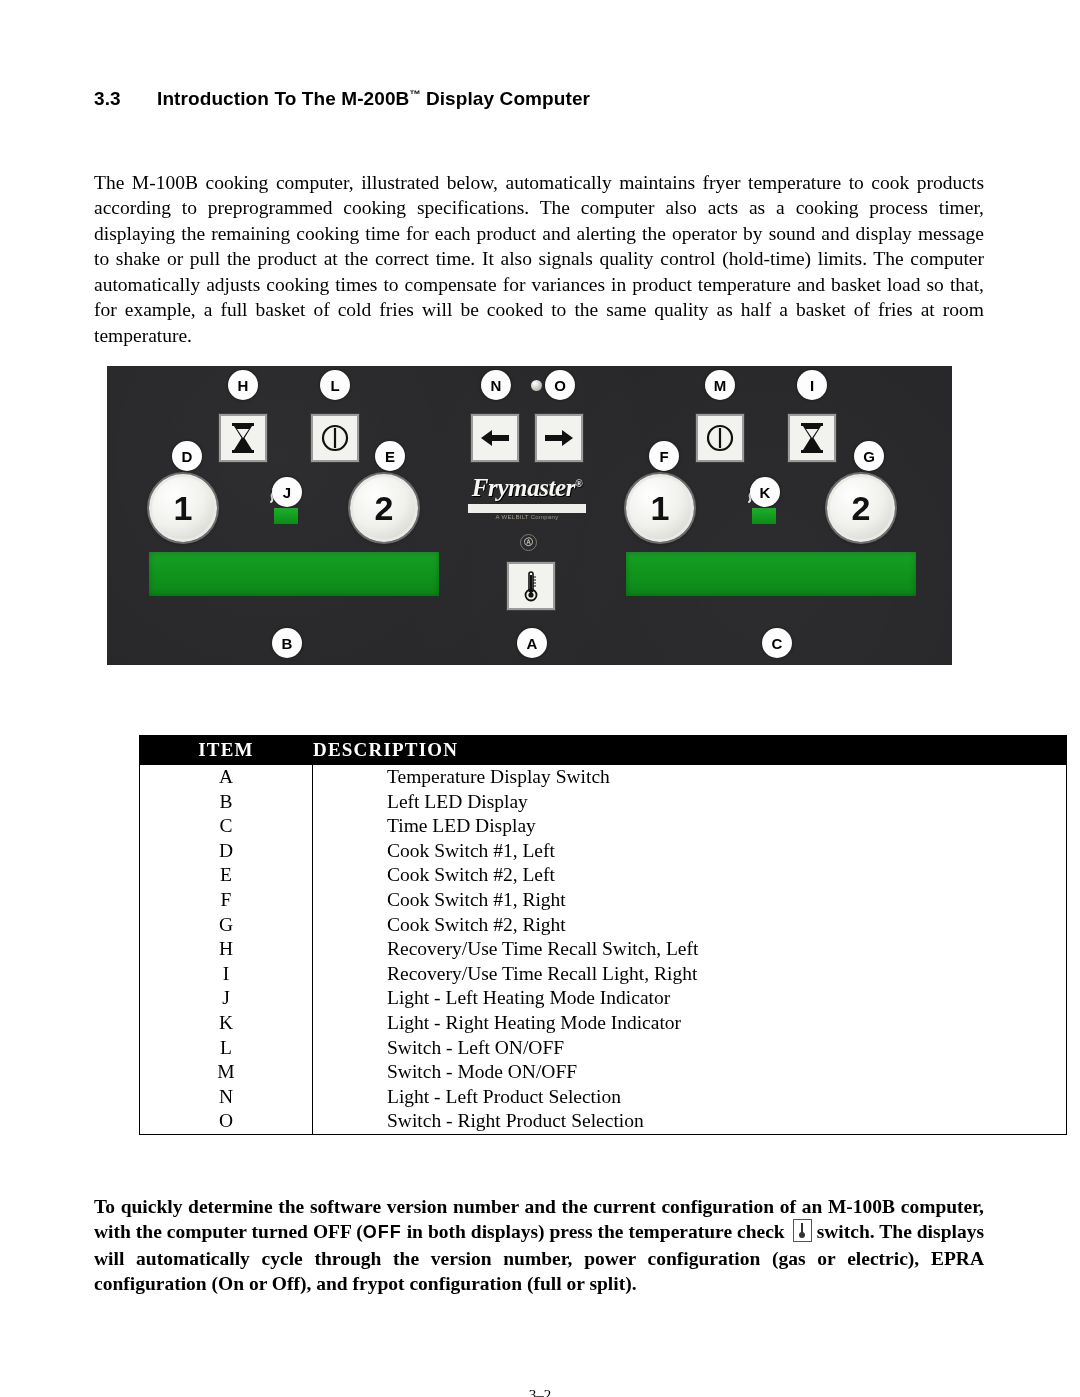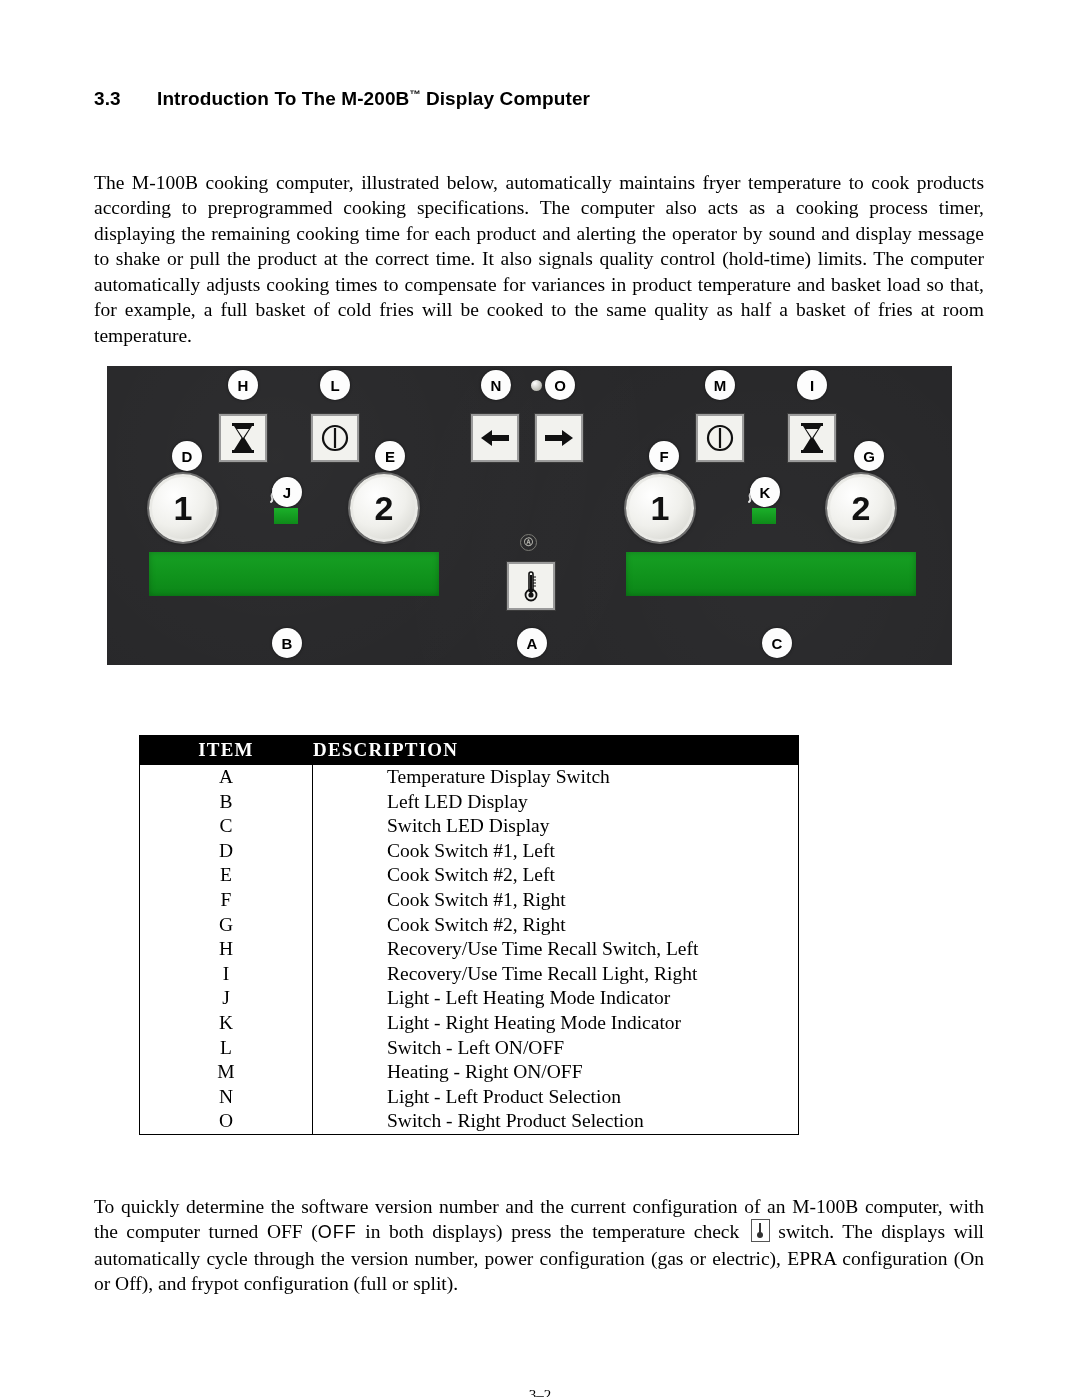--- a/index.html
+++ b/index.html
@@ -340,6 +340,11 @@
     </span>
   </div>
 
+  <div id="brand-logo" style="left:350px; top:108px; width:140px;">
+    <div class="wordmark"><span>Frymaster</span><sup>®</sup></div>
+    <div class="bar"></div>
+    <div class="tagline">A WELBILT Company</div>
+  </div>
   <div id="ul-mark" style="left:413px; top:168px;">Ⓐ</div>
 
   <div class="sq-btn" style="left:400px; top:196px;">

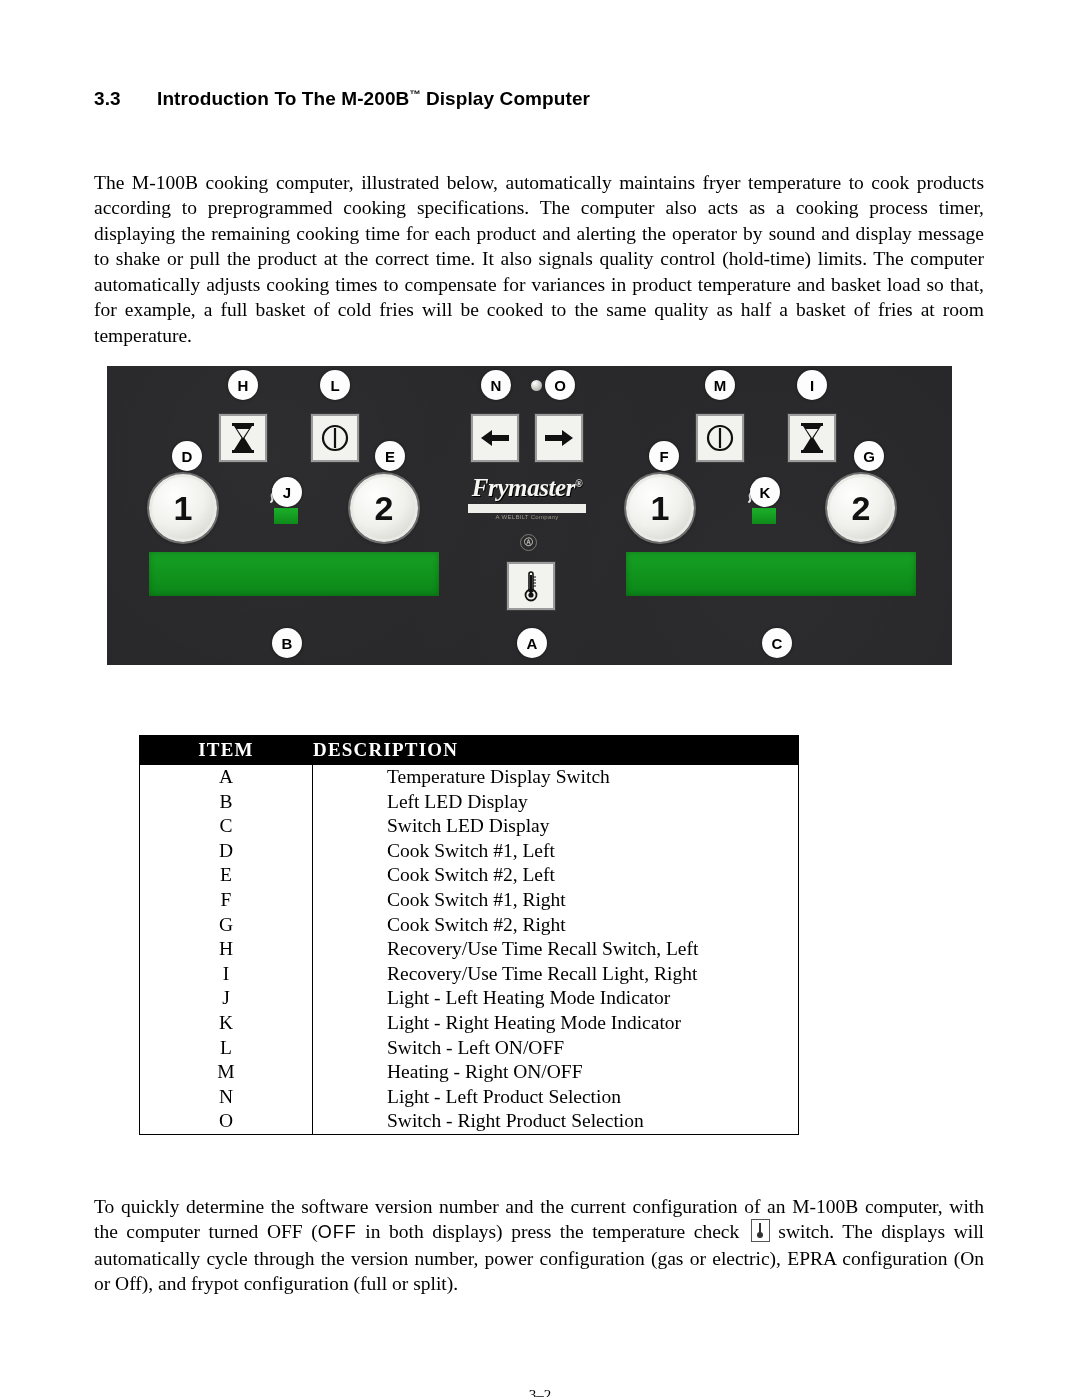--- a/index.html
+++ b/index.html
@@ -221,7 +221,7 @@
     position: absolute;
     left: 139px;
     top: 735px;
-    width: 660px;
+    width: 928px;
     border-collapse: collapse;
     font-size: 19.5px;
     padding-left: 9px;

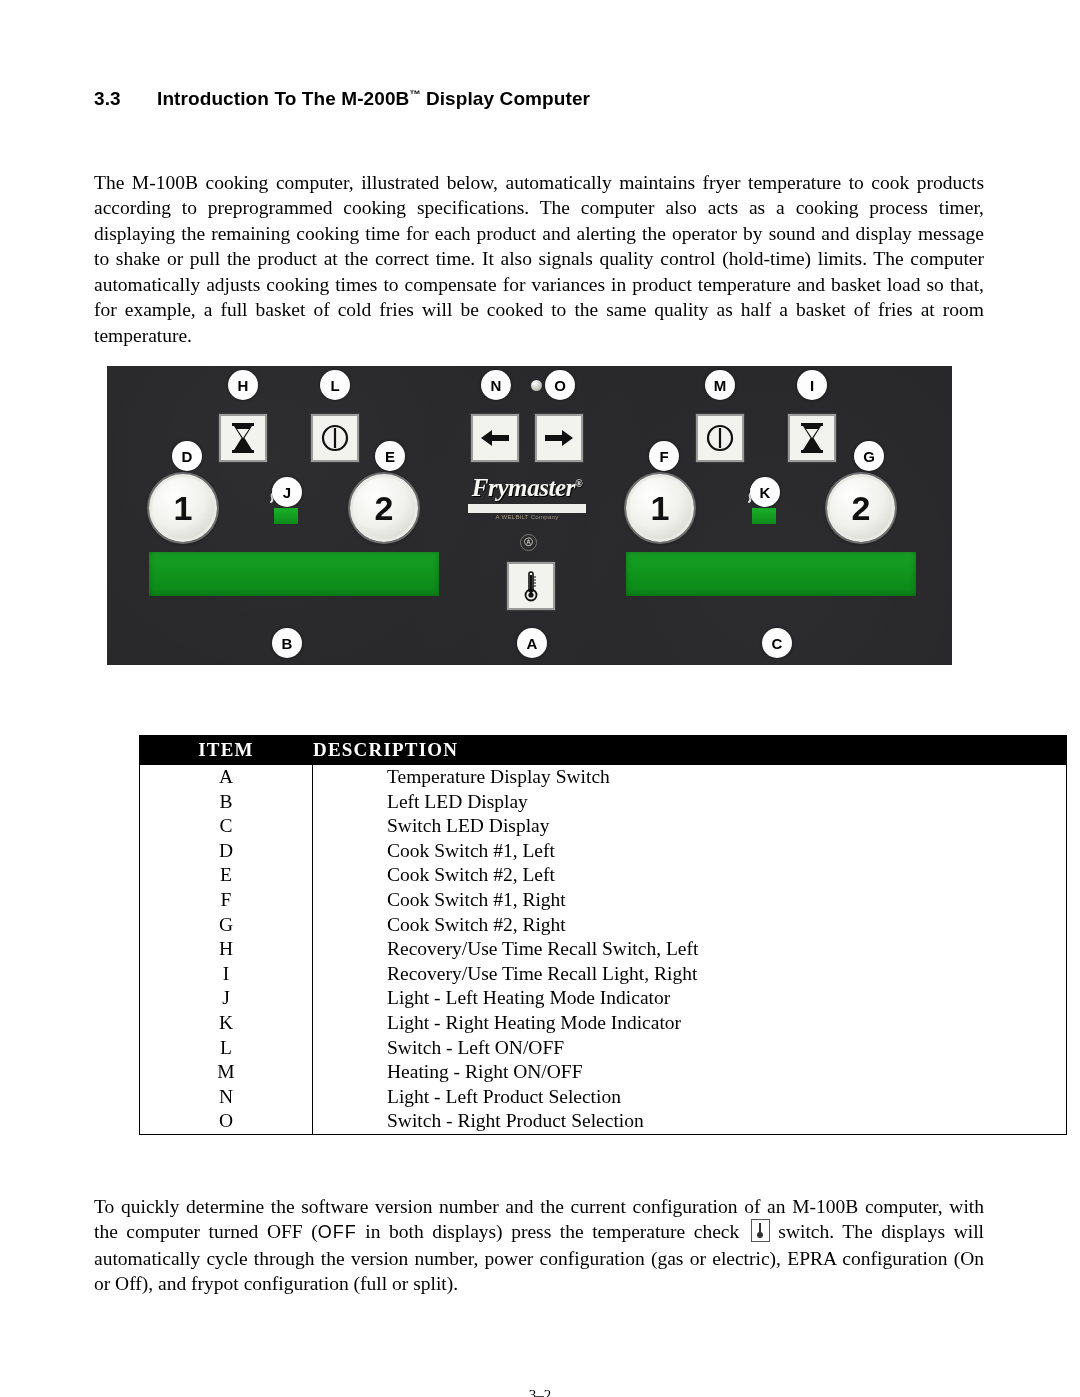--- a/index.html
+++ b/index.html
@@ -444,7 +444,7 @@
       </tr>
       <tr>
         <td class="c-item">C</td>
-        <td class="c-desc">Switch LED Display</td>
+        <td class="c-desc">Time LED Display</td>
       </tr>
       <tr>
         <td class="c-item">D</td>

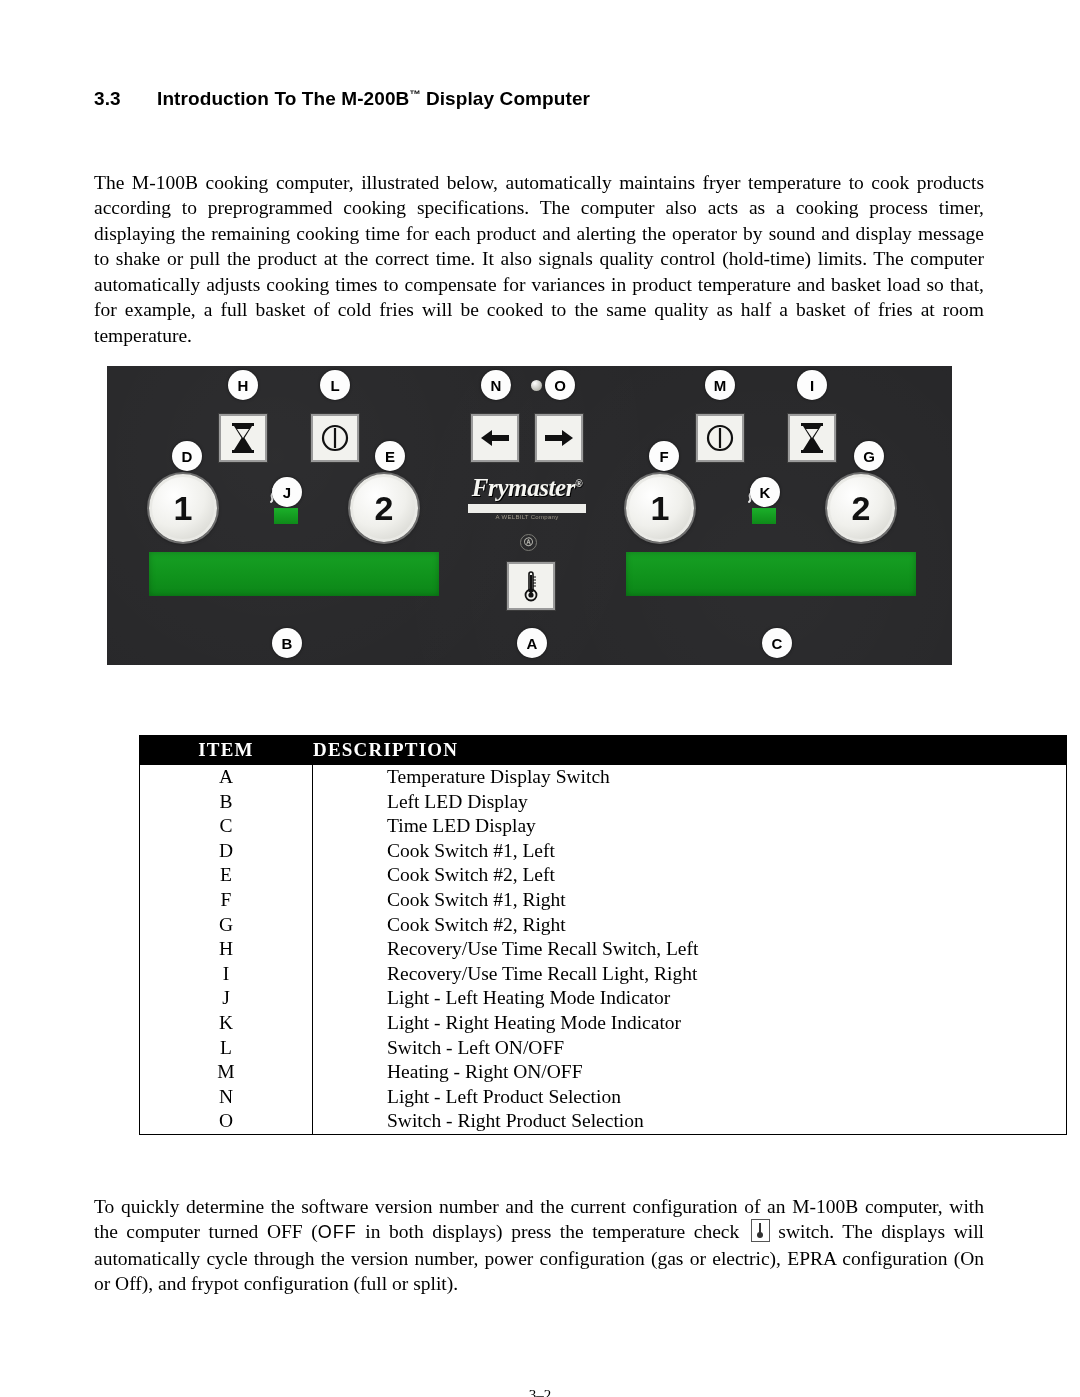--- a/index.html
+++ b/index.html
@@ -484,7 +484,7 @@
       </tr>
       <tr>
         <td class="c-item">M</td>
-        <td class="c-desc">Heating - Right ON/OFF</td>
+        <td class="c-desc">Switch - Mode ON/OFF</td>
       </tr>
       <tr>
         <td class="c-item">N</td>

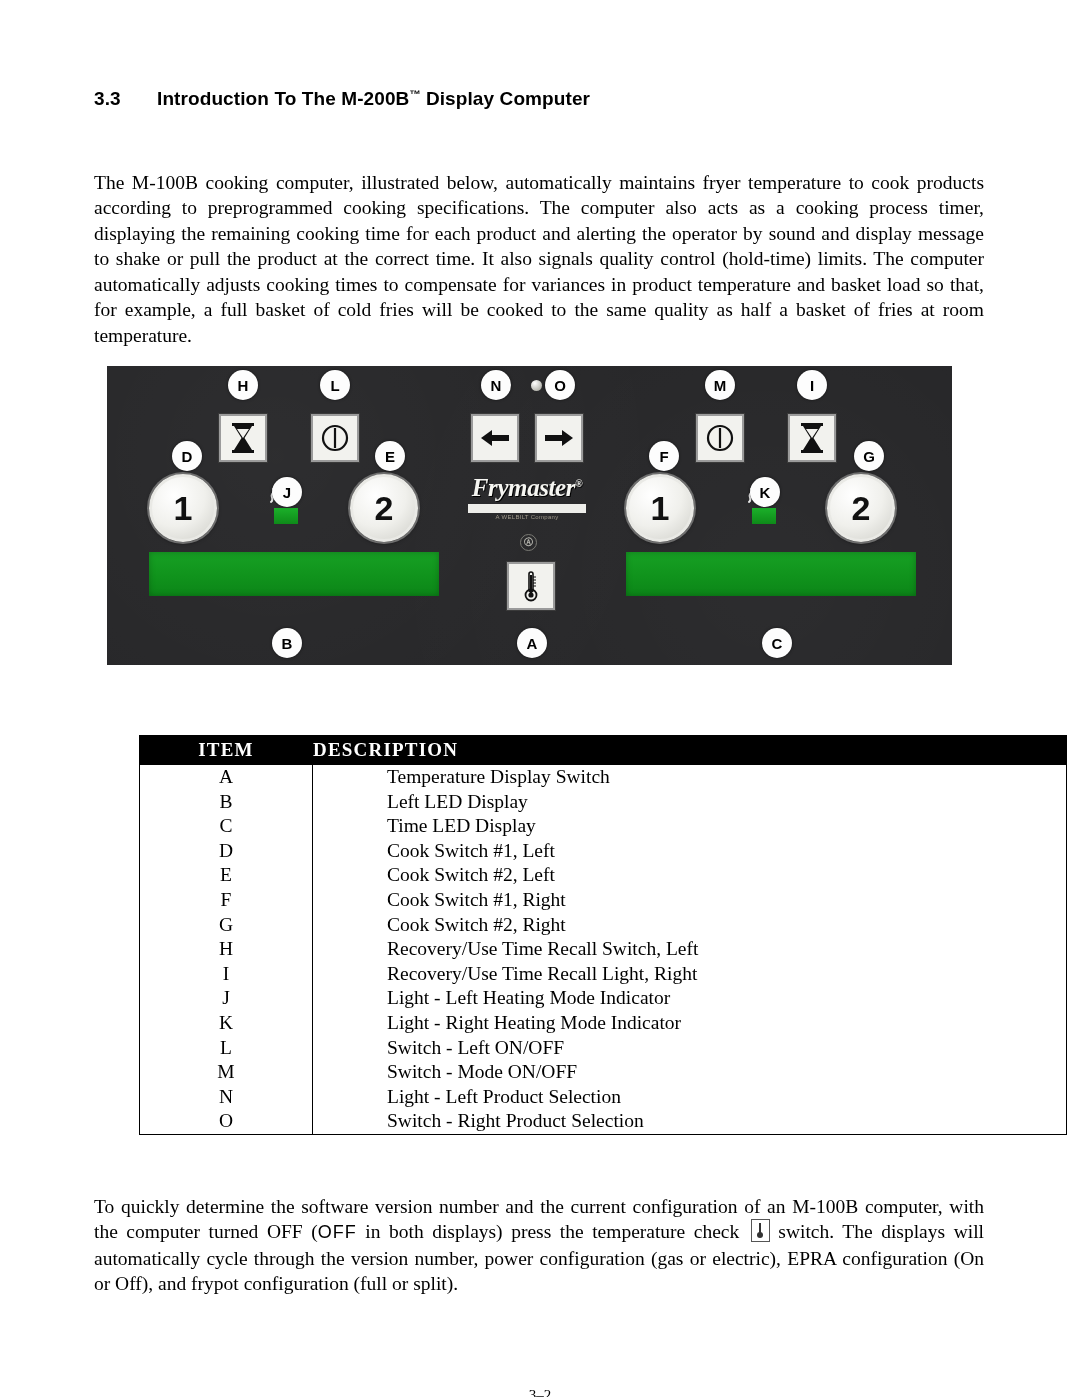--- a/index.html
+++ b/index.html
@@ -42,7 +42,7 @@
     text-justify: inter-word;
   }
   #intro-paragraph { top: 150px; }
-  #version-paragraph { top: 1174px; }
+  #version-paragraph { top: 1174px; font-weight: bold; }
 
   .off-word {
     font-family: "Liberation Sans", sans-serif;

